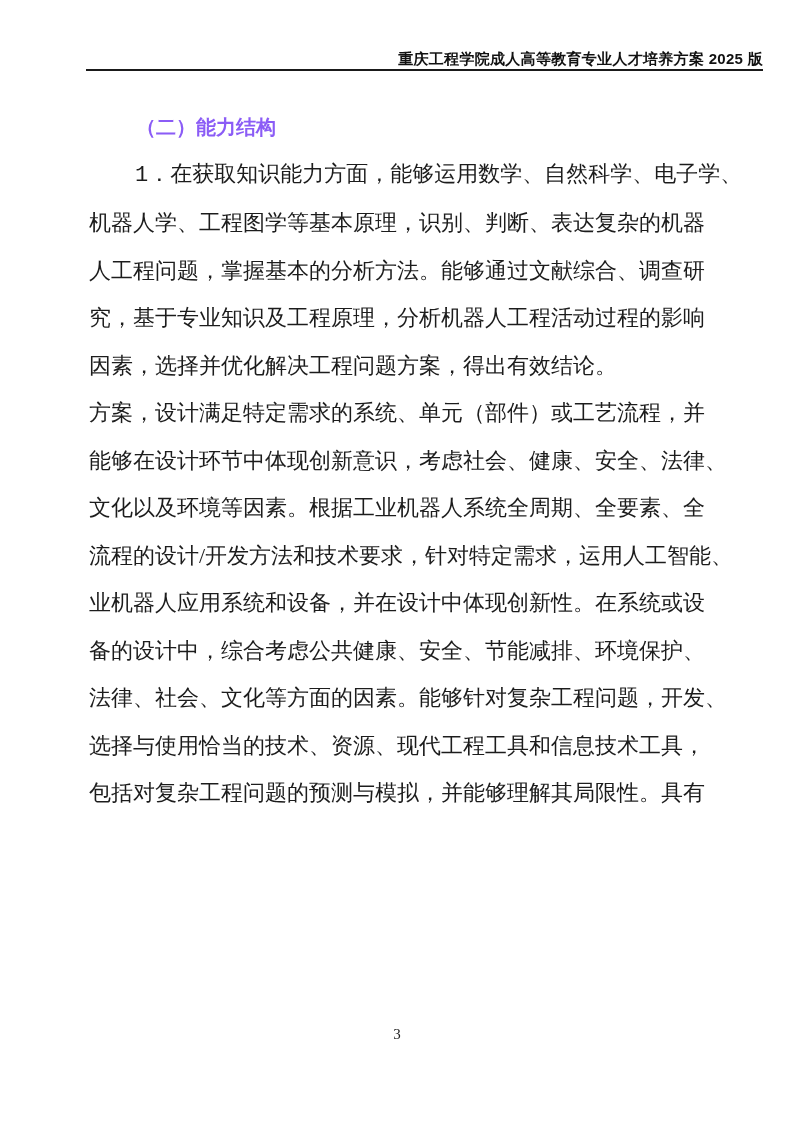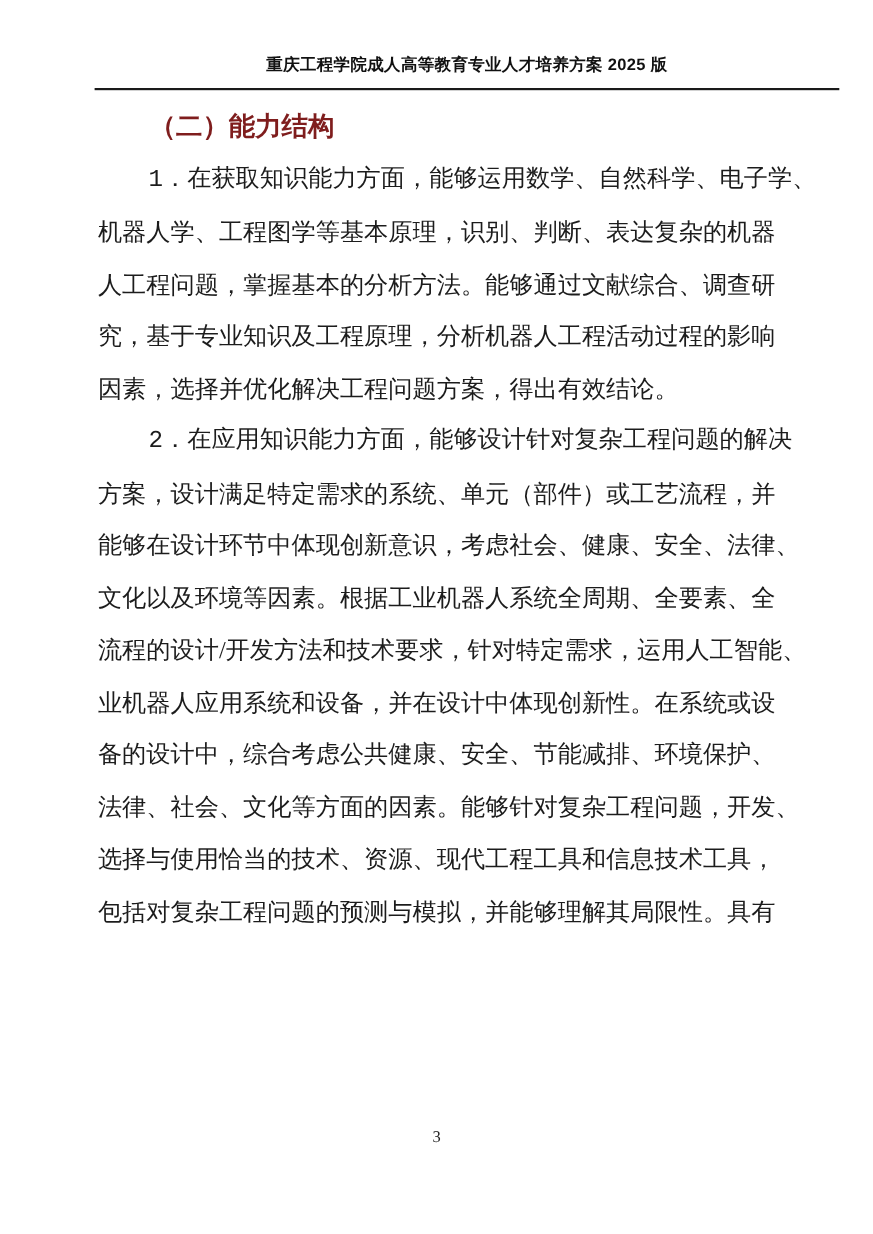--- a/index.html
+++ b/index.html
@@ -21,12 +21,12 @@
     left: 86px;
     top: 50px;
     width: 677px;
-    text-align: center;
+    text-align: right;
     font-family: "Liberation Sans", "DejaVu Sans", sans-serif;
     font-size: 15px;
     font-weight: 600;
     color: #111111;
-    padding-bottom: 11px;
+    padding-bottom: 0;
     border-bottom: 2px solid #1a1a1a;
     letter-spacing: 0.3px;
   }

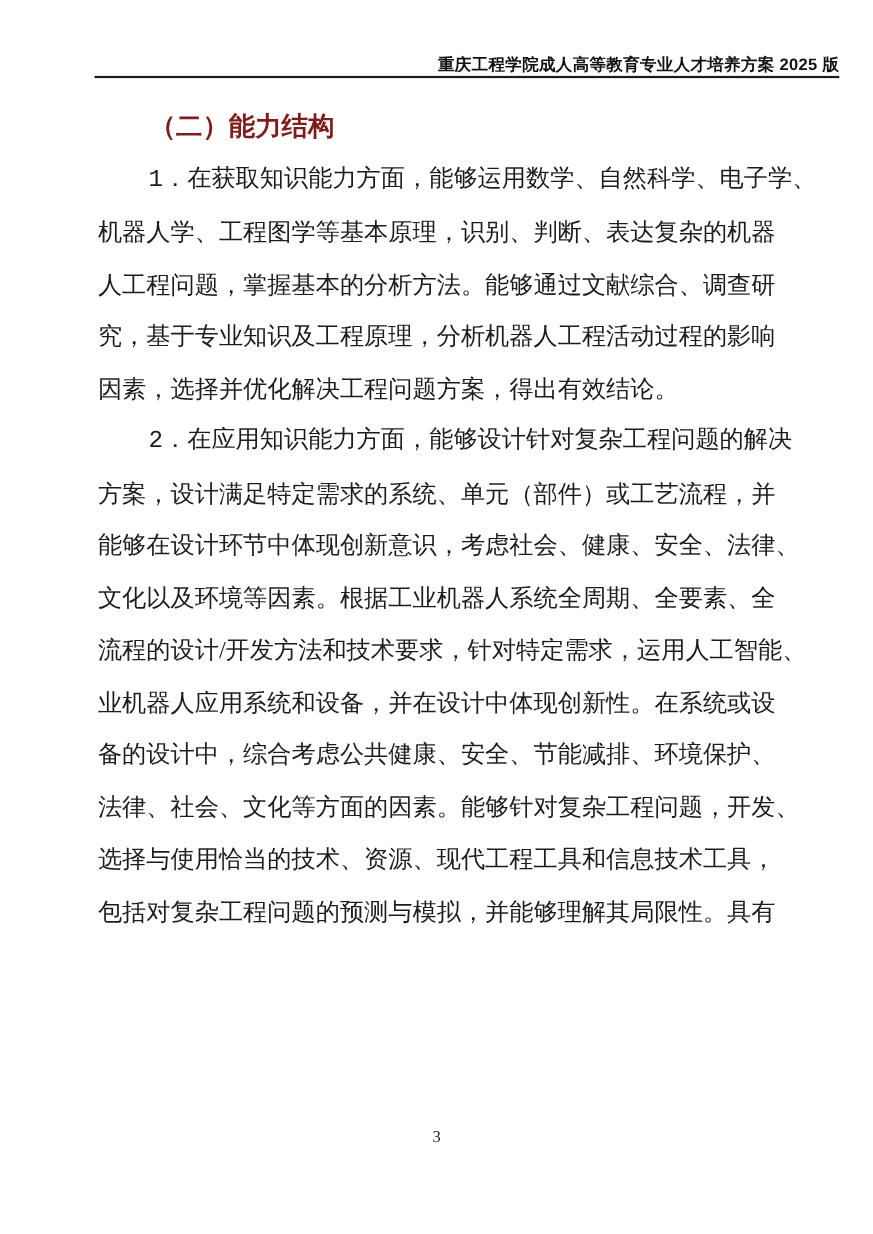--- a/index.html
+++ b/index.html
@@ -55,11 +55,11 @@
   .section-heading {
     font-family: "Liberation Sans", "DejaVu Sans", sans-serif;
     font-weight: bold;
-    font-size: 24px;
+    font-size: 20px;
     line-height: 47.5px;
-    margin: 9px 0 0 0;
+    margin: 21px 0 0 0;
     padding-left: 47px;
-    color: #7f1d1d;
+    color: #8b5cf6;
   }
   .footer {
     position: absolute;

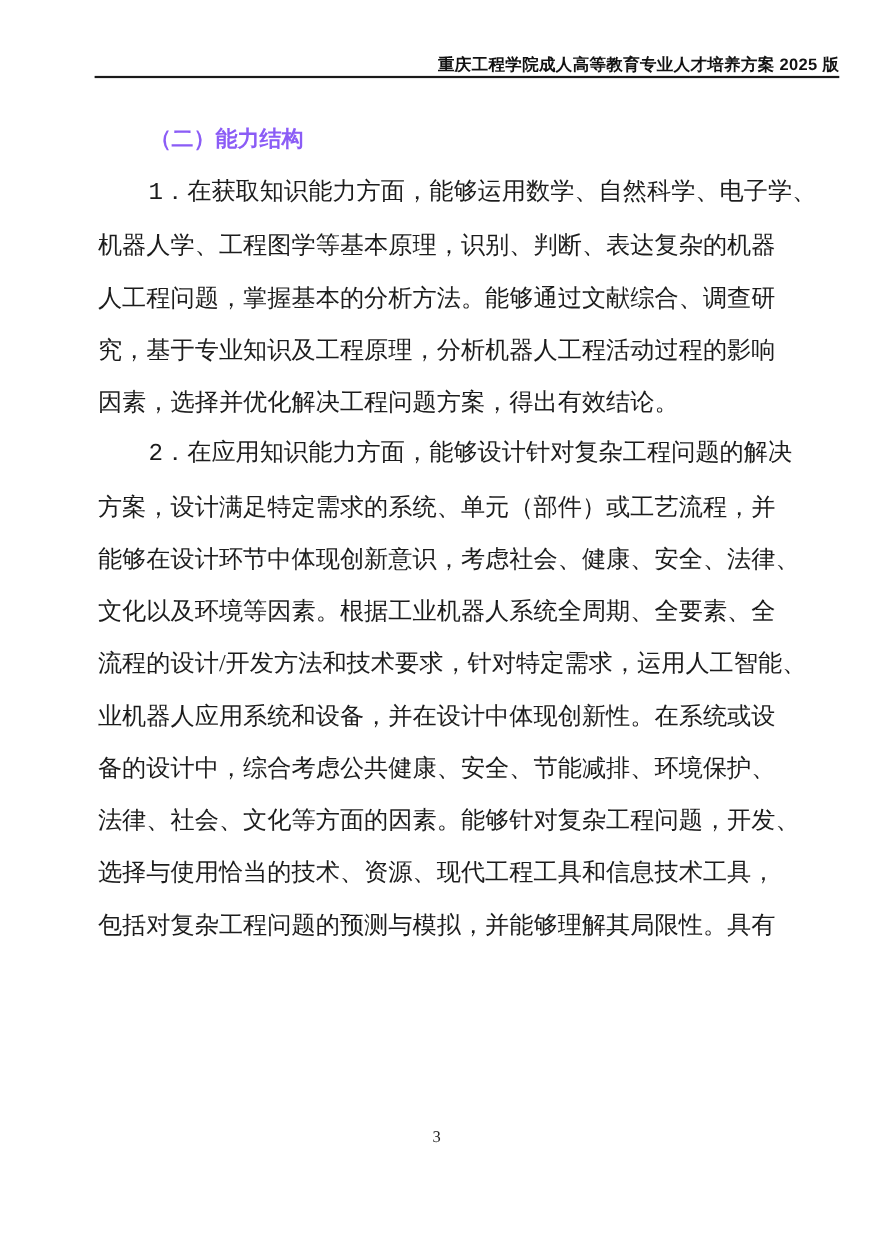--- a/index.html
+++ b/index.html
@@ -94,7 +94,6 @@
     </div>
 
     <div>
-      <div class="line ind">2．在应用知识能力方面，能够设计针对复杂工程问题的解决</div>
       <div class="line">方案，设计满足特定需求的系统、单元（部件）或工艺流程，并</div>
       <div class="line">能够在设计环节中体现创新意识，考虑社会、健康、安全、法律、</div>
       <div class="line">文化以及环境等因素。根据工业机器人系统全周期、全要素、全</div>

